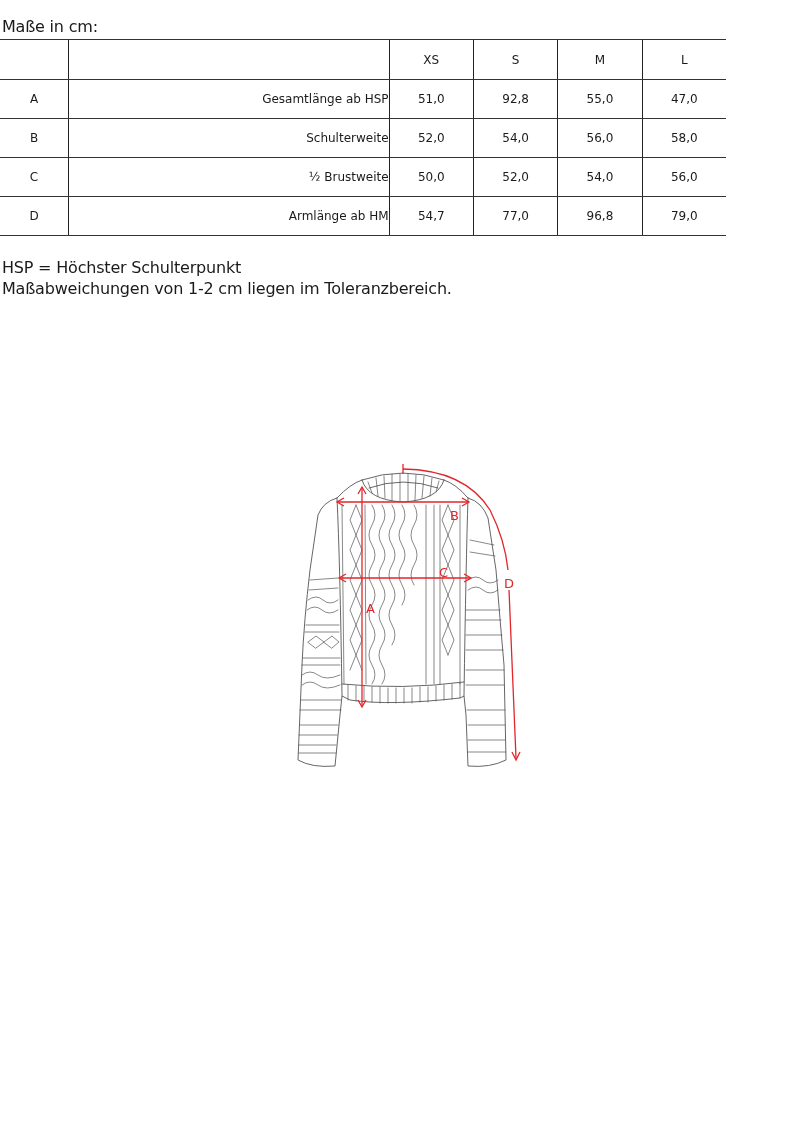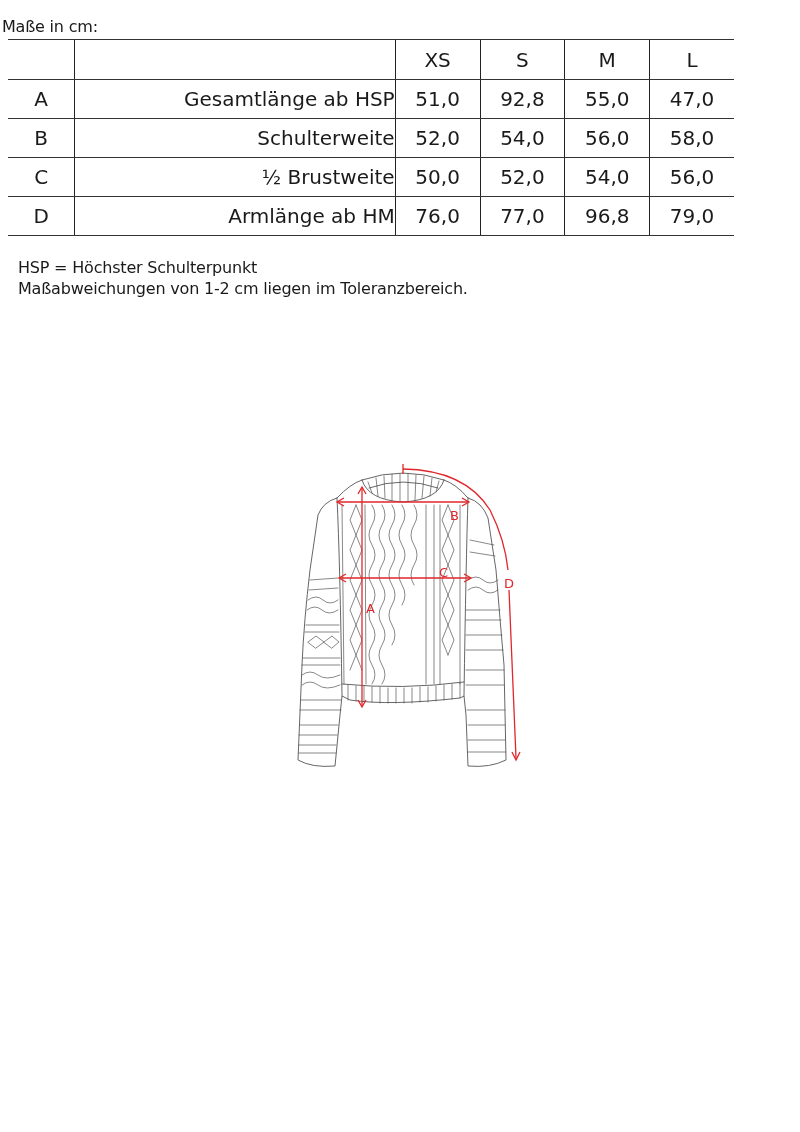--- a/index.html
+++ b/index.html
@@ -6,8 +6,8 @@
   body { width: 800px; height: 1132px; position: relative; overflow: hidden;
          font-family: "DejaVu Sans", "Liberation Sans", sans-serif; color: #1a1a1a; }
   .title { position: absolute; left: 2px; top: 1px; font-size: 16px; letter-spacing: -0.2px; margin-top: 16px; }
-  table.size-table { position: absolute; left: 8px; top: 39px; width: 726px;
-                     border-collapse: collapse; font-size: 20px; }
+  table.size-table { position: absolute; left: 0; top: 39px; width: 726px;
+                     border-collapse: collapse; font-size: 12px; }
   table.size-table td { height: 38px; padding: 0; border-top: 1.5px solid #333;
                         border-bottom: 1.5px solid #333; vertical-align: middle; }
   table.size-table td + td { border-left: 1.5px solid #222; }

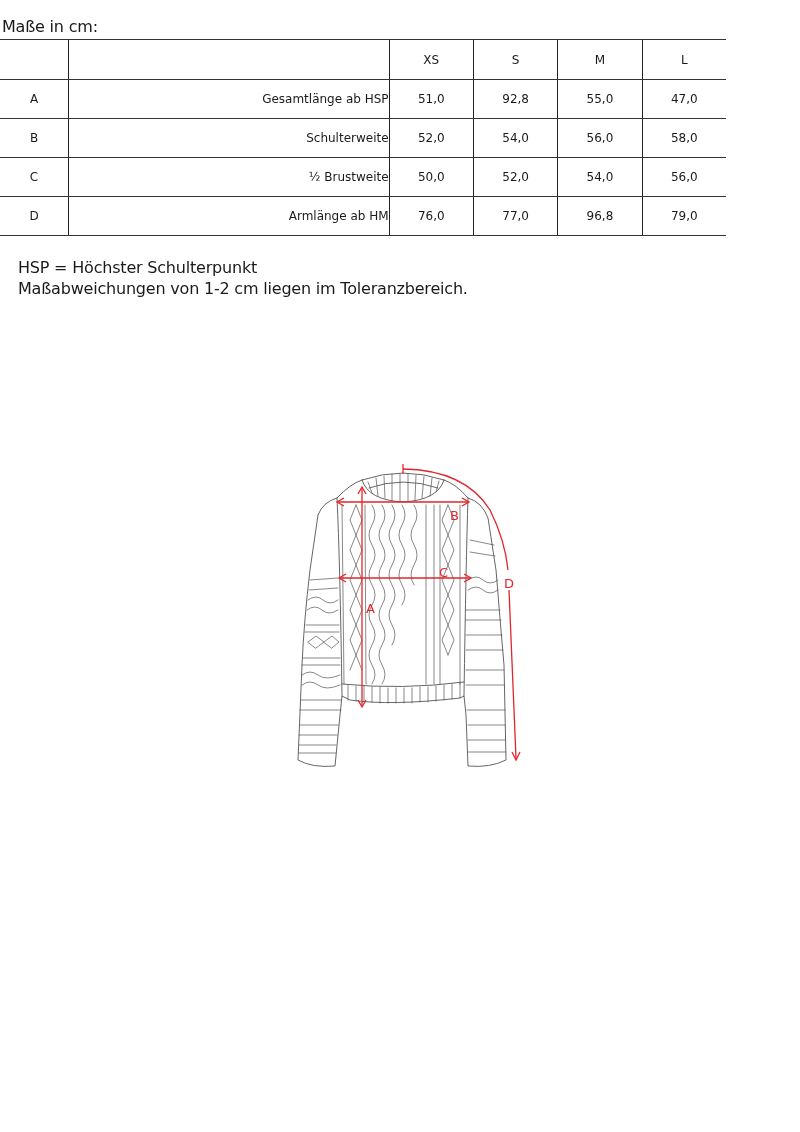--- a/index.html
+++ b/index.html
@@ -63,7 +63,7 @@
   <tr>
     <td class="code">D</td>
     <td class="label">Armlänge ab HM</td>
-    <td class="val">76,0</td>
+    <td class="val">54,7</td>
     <td class="val">77,0</td>
     <td class="val">96,8</td>
     <td class="val last">79,0</td>

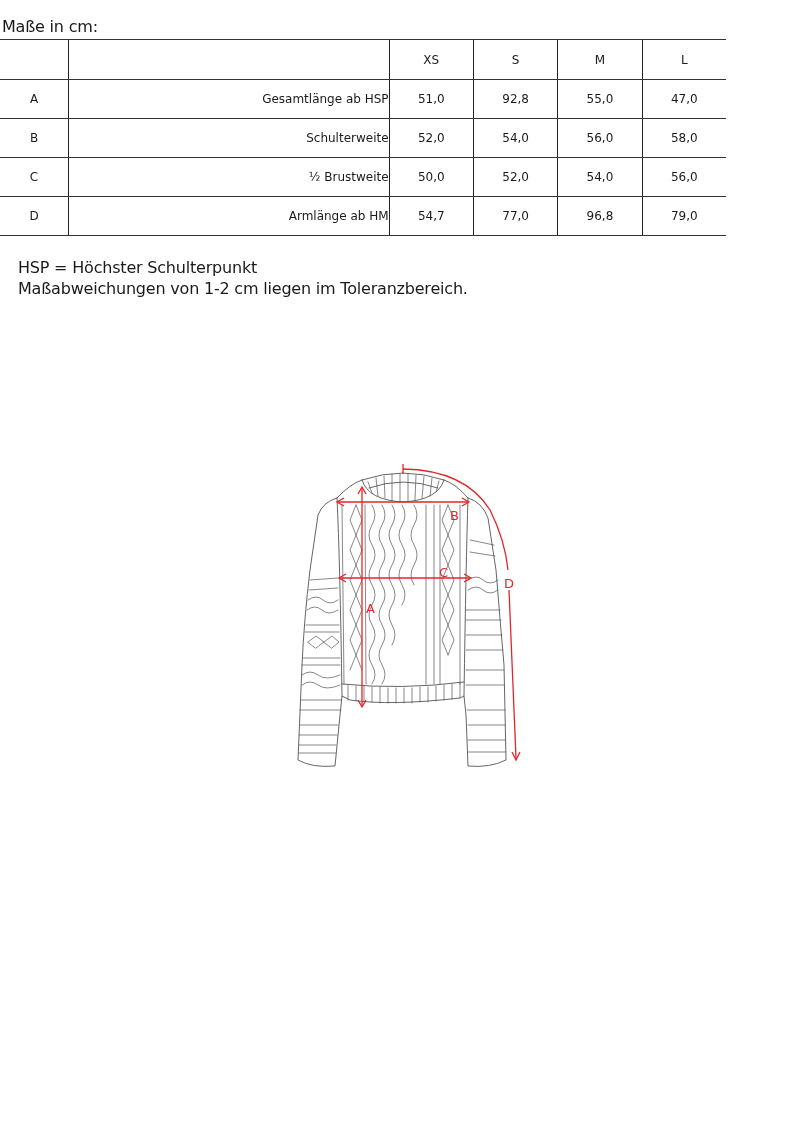--- a/index.html
+++ b/index.html
@@ -16,7 +16,7 @@
   td.val { width: 92px; text-align: center; }
   td.val.last { width: 92px; }
   table.size-table tr.head td { height: 39px; }
-  .notes { position: absolute; left: 18px; top: 257px; font-size: 16px; line-height: 21px; letter-spacing: -0.2px; }
+  .notes { position: absolute; left: 2px; top: 257px; font-size: 16px; line-height: 21px; letter-spacing: -0.2px; }
   .notes div { white-space: nowrap; }
   .sketch { position: absolute; left: 290px; top: 460px; width: 240px; height: 320px; }
   .lbl { font-family: "DejaVu Sans", sans-serif; font-size: 13px; fill: #e0262b; }

